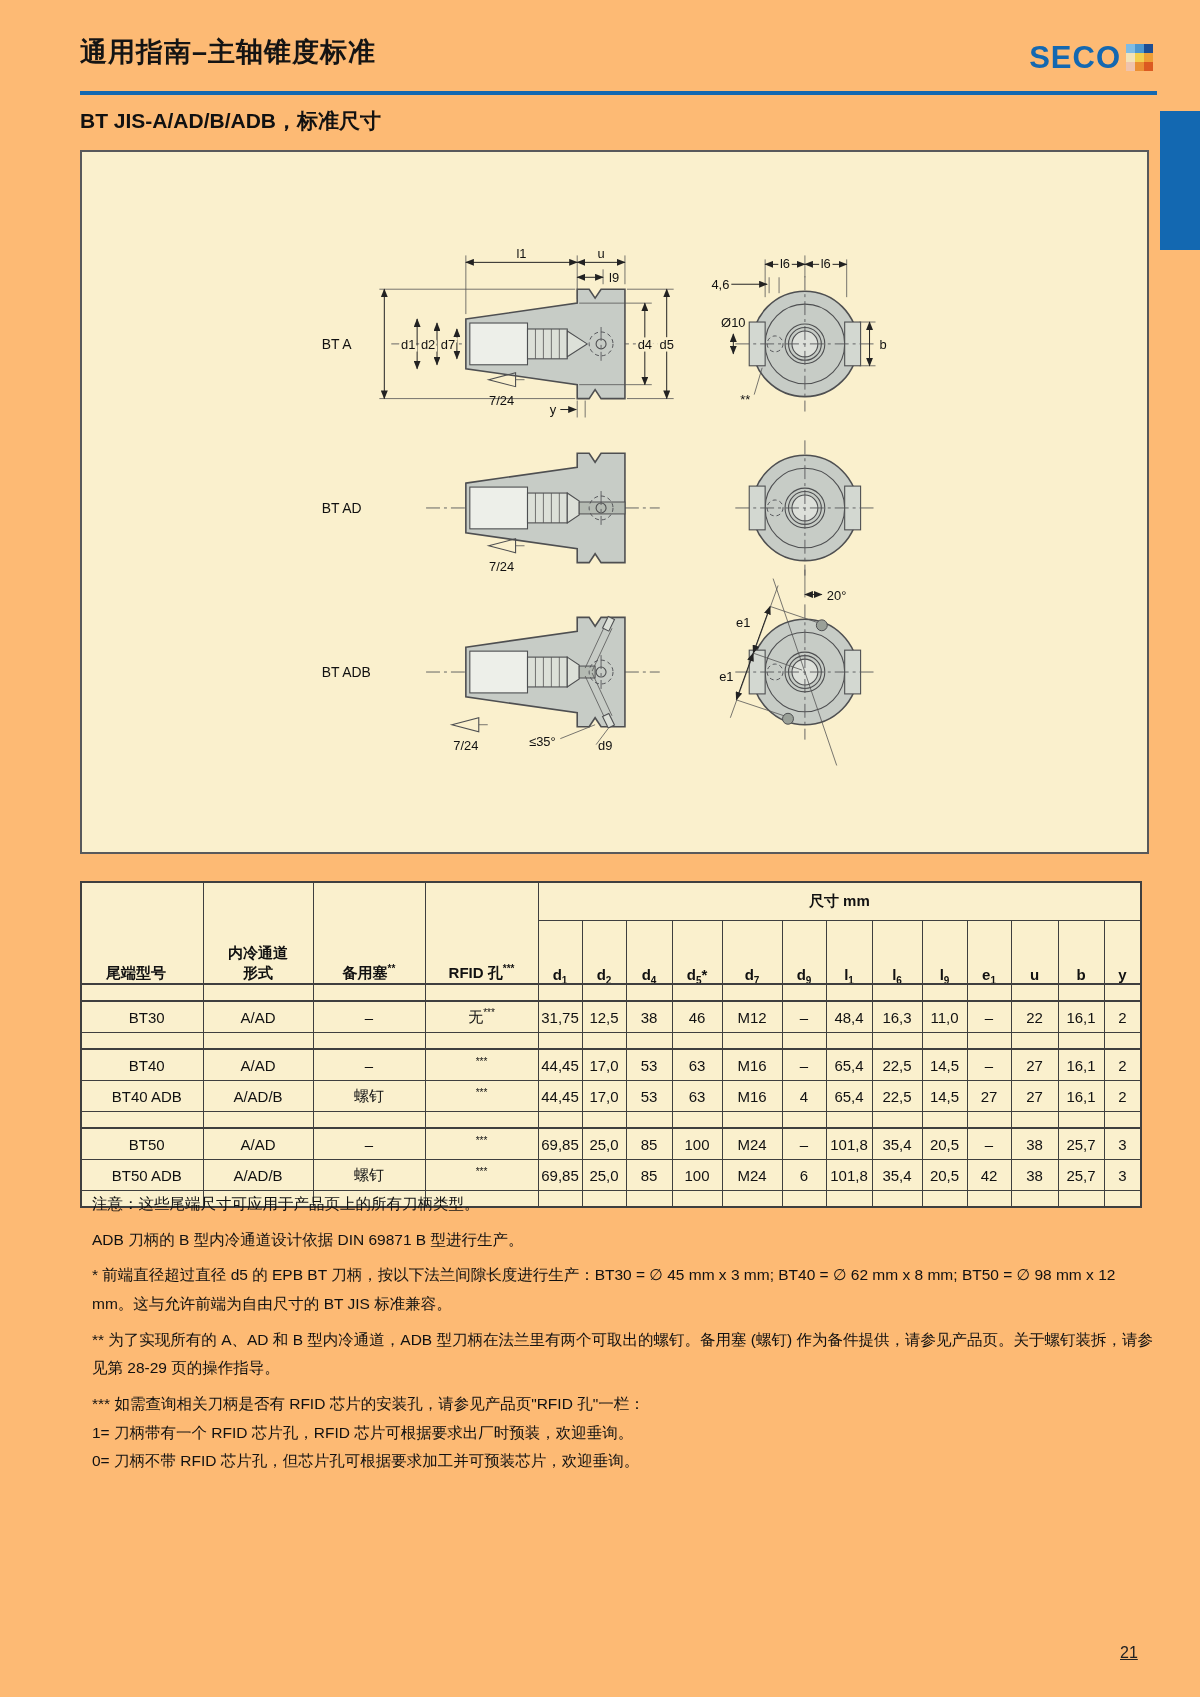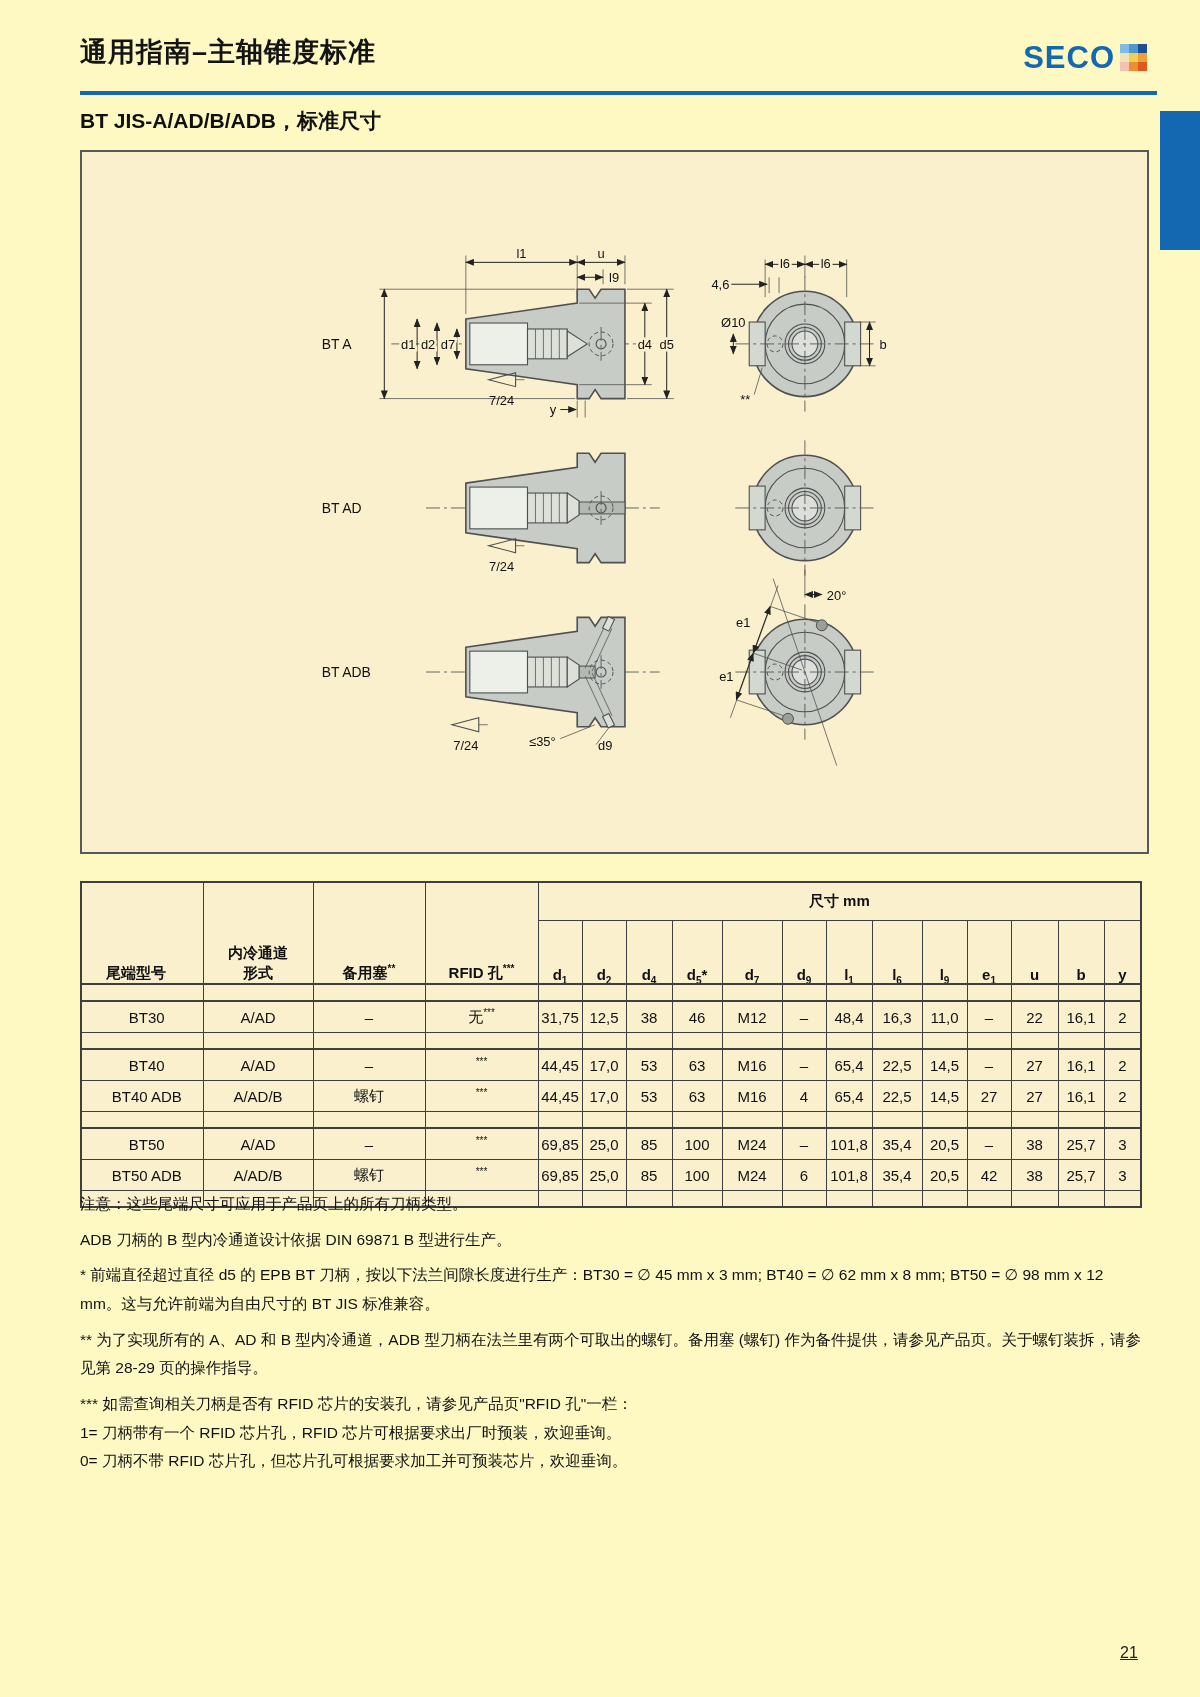--- a/index.html
+++ b/index.html
@@ -3,7 +3,7 @@
 <meta charset="utf-8">
 <style>
   html,body{margin:0;padding:0;background:#fff;}
-  .page{position:relative;width:1200px;height:1697px;background:#fef9c3;overflow:hidden;
+  .page{position:relative;width:1200px;height:1697px;background:#fdba74;overflow:hidden;
         font-family:"Liberation Sans",sans-serif;color:#111;}
   .title{position:absolute;left:80px;top:34px;font-size:27px;font-weight:bold;letter-spacing:1px;color:#141414;}
   .logo{position:absolute;top:42px;right:53px;display:flex;align-items:center;gap:5px;}

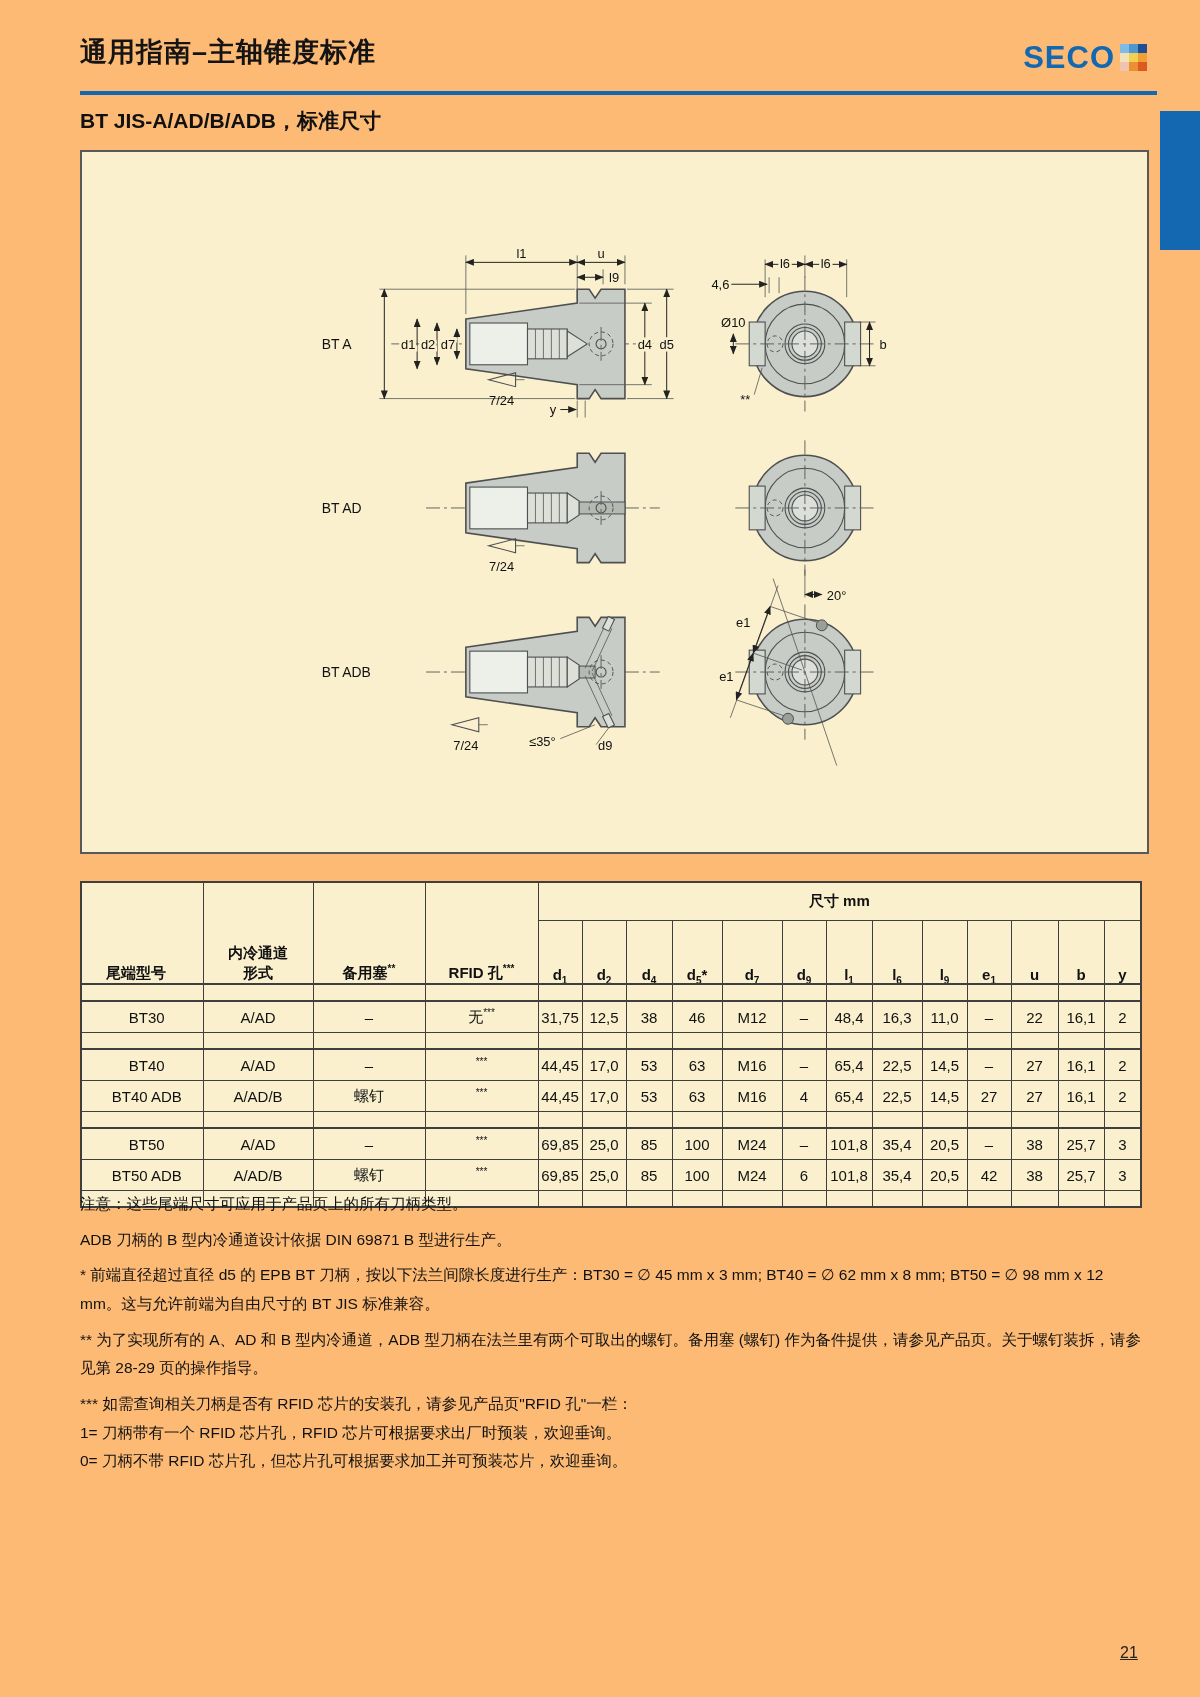--- a/index.html
+++ b/index.html
@@ -6,7 +6,7 @@
   .page{position:relative;width:1200px;height:1697px;background:#fdba74;overflow:hidden;
         font-family:"Liberation Sans",sans-serif;color:#111;}
   .title{position:absolute;left:80px;top:34px;font-size:27px;font-weight:bold;letter-spacing:1px;color:#141414;}
-  .logo{position:absolute;top:42px;right:53px;display:flex;align-items:center;gap:5px;}
+  .logo{position:absolute;top:42px;right:47px;display:flex;align-items:center;gap:5px;}
   .logo-text{color:#1368B1;font-size:31px;font-weight:800;letter-spacing:1px;line-height:1;}
   .logo-grid{width:27px;height:27px;display:grid;grid-template-columns:repeat(3,1fr);grid-template-rows:repeat(3,1fr);}
   .rule{position:absolute;left:80px;top:91px;width:1077px;height:4px;background:#1368B1;}

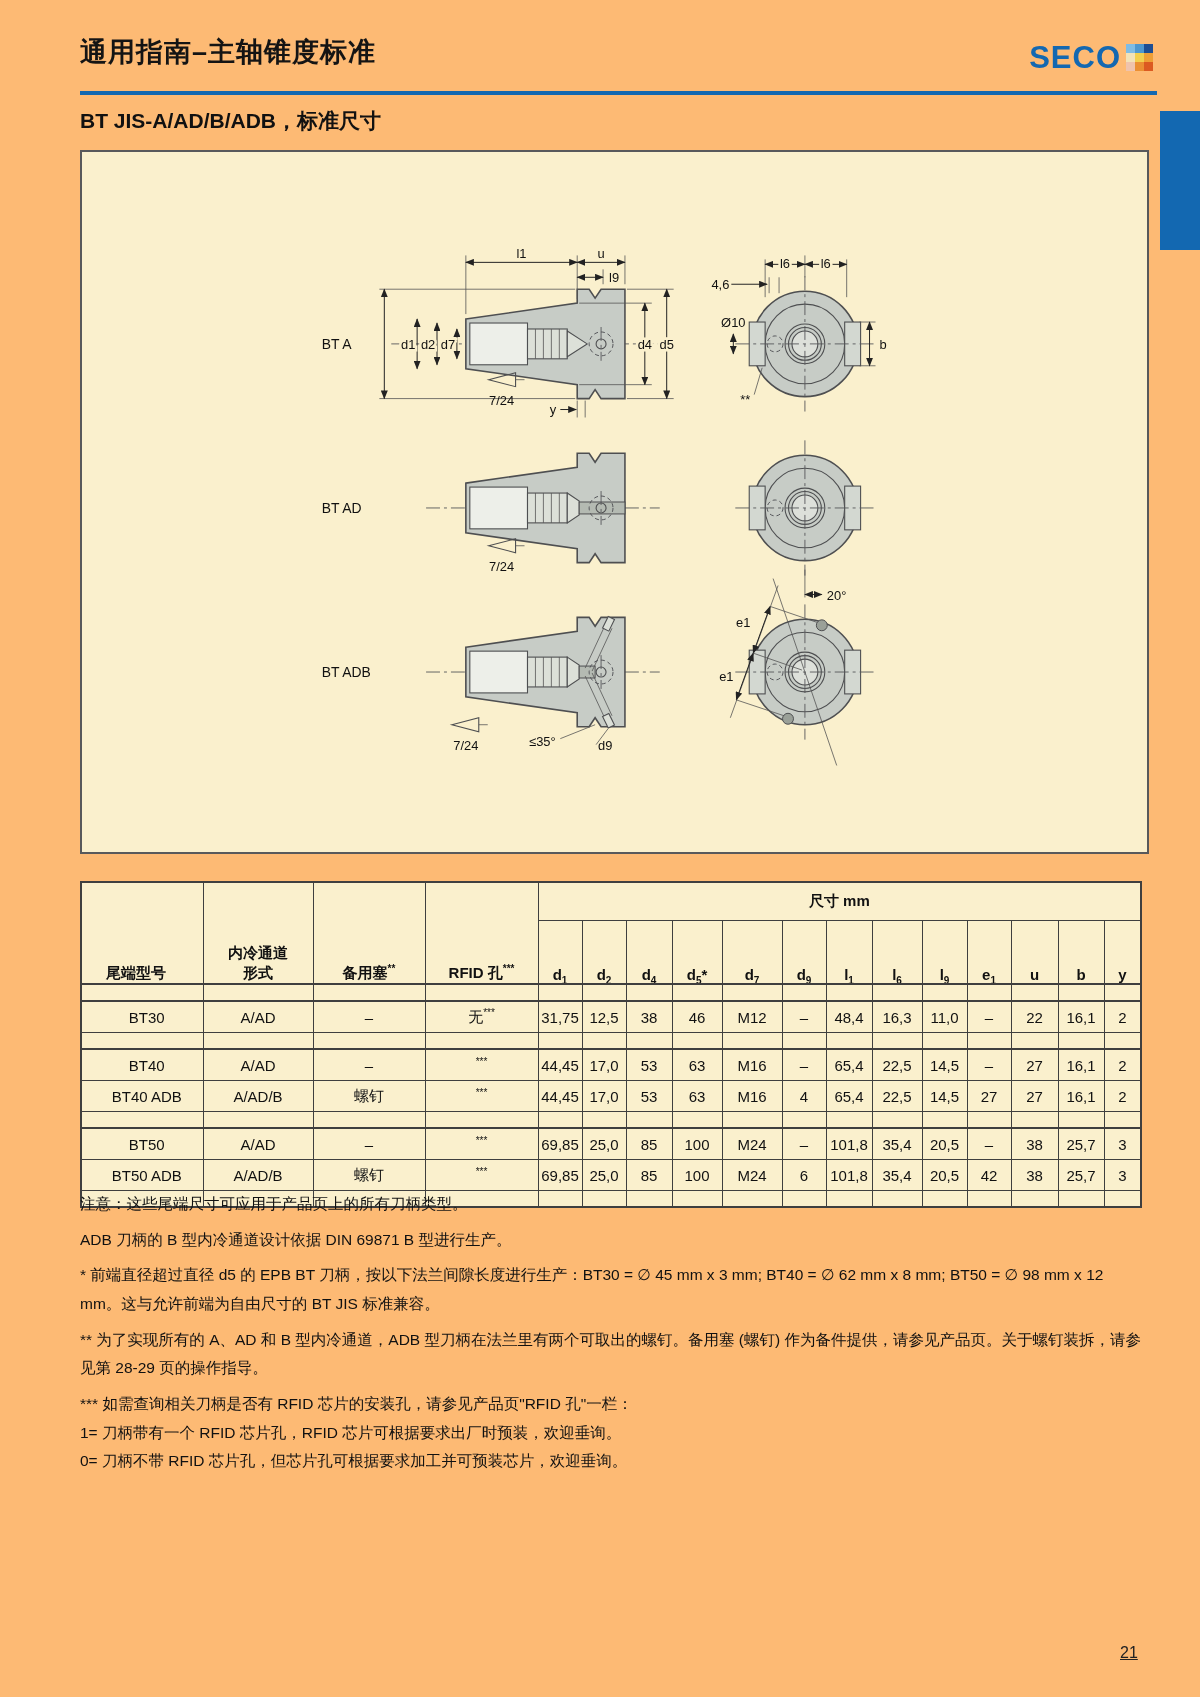--- a/index.html
+++ b/index.html
@@ -48,7 +48,7 @@
   tr.data td.first{text-align:center;padding-left:9px;}
   tr.spacer td{height:15px;}
   tr.thick td{border-top:2px solid #3f3f3f;}
-  .notes{position:absolute;left:80px;top:1190px;width:1064px;font-size:15.5px;}
+  .notes{position:absolute;left:92px;top:1190px;width:1064px;font-size:15.5px;}
   .note{margin:0 0 7px;line-height:1.85;}
   .note.tight{margin-bottom:0;}
   .page-number{position:absolute;left:1120px;top:1644px;font-size:16px;color:#222;text-decoration:underline;}

